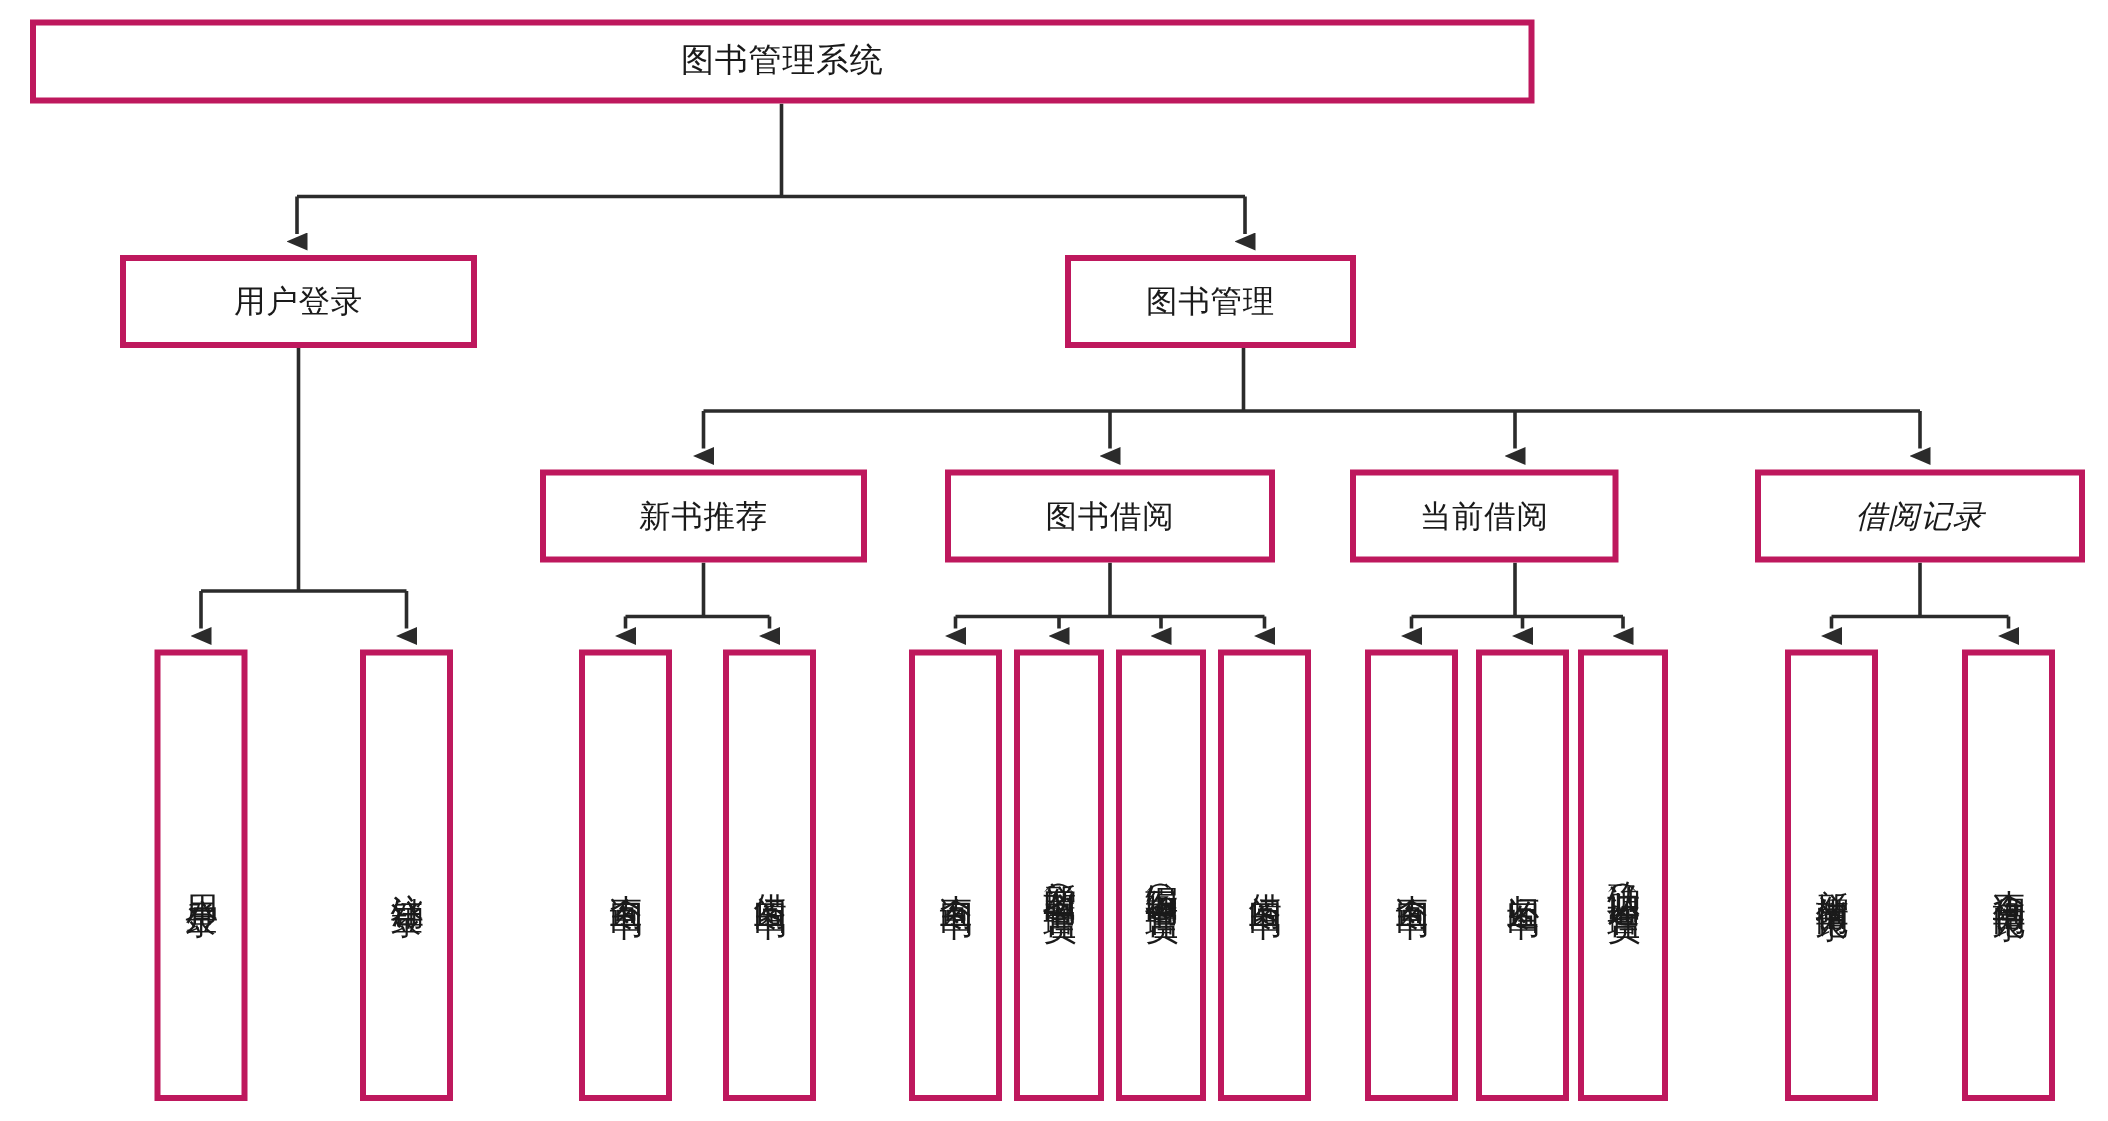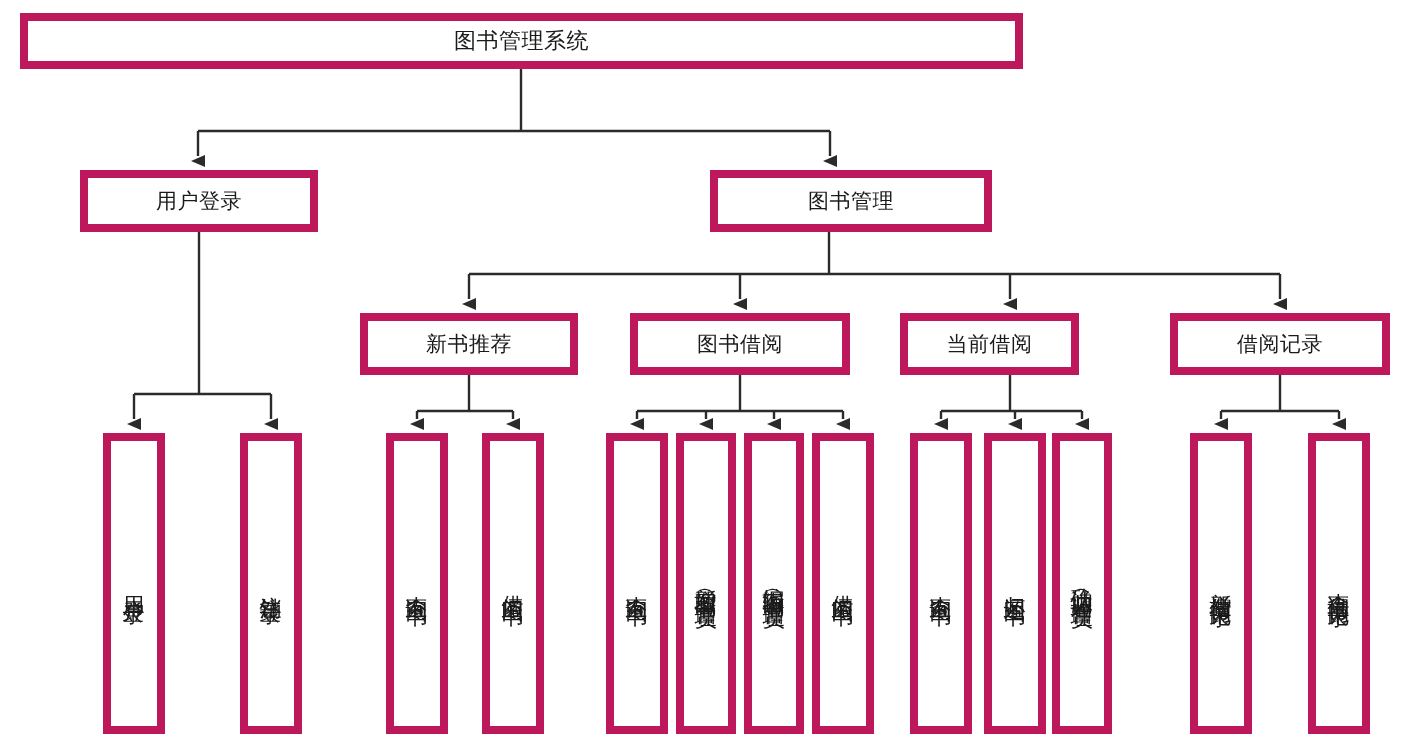--- a/index.html
+++ b/index.html
@@ -31,7 +31,7 @@
     position: absolute;
     box-sizing: border-box;
     background: #ffffff;
-    border: 8px solid #be185d;
+    border: 4px solid #be185d;
     display: flex;
     align-items: center;
     justify-content: center;

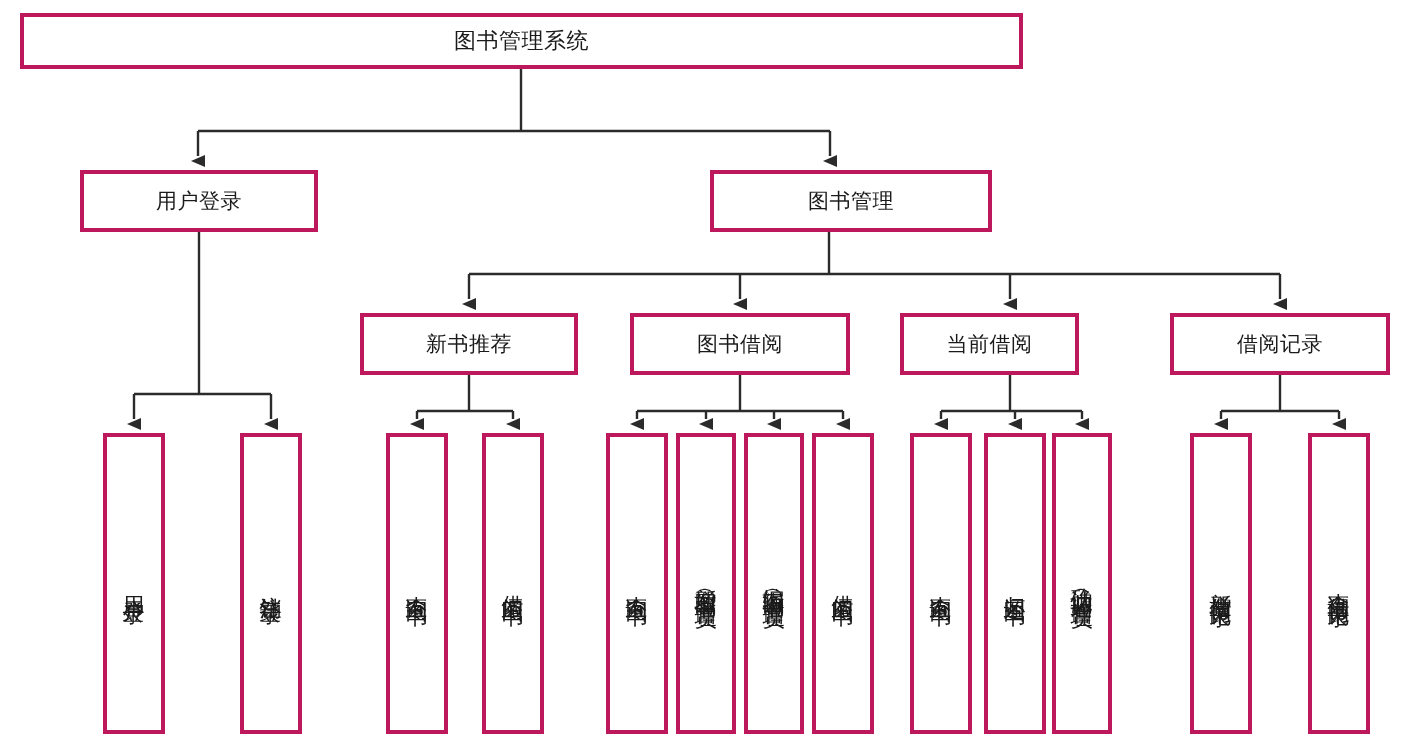--- a/index.html
+++ b/index.html
@@ -126,7 +126,7 @@
       <div class="node horiz" style="left: 80px; top: 170px; width: 238px; height: 62px;">
         <span class="label">用户登录</span>
       </div>
-      <div class="node horiz" style="left: 710px; top: 170px; width: 282px; height: 62px;">
+      <div class="node horiz" style="left: 710px; top: 170px; width: 194px; height: 62px;">
         <span class="label">图书管理</span>
       </div>
       <div class="node horiz" style="left: 360px; top: 313px; width: 218px; height: 62px;">

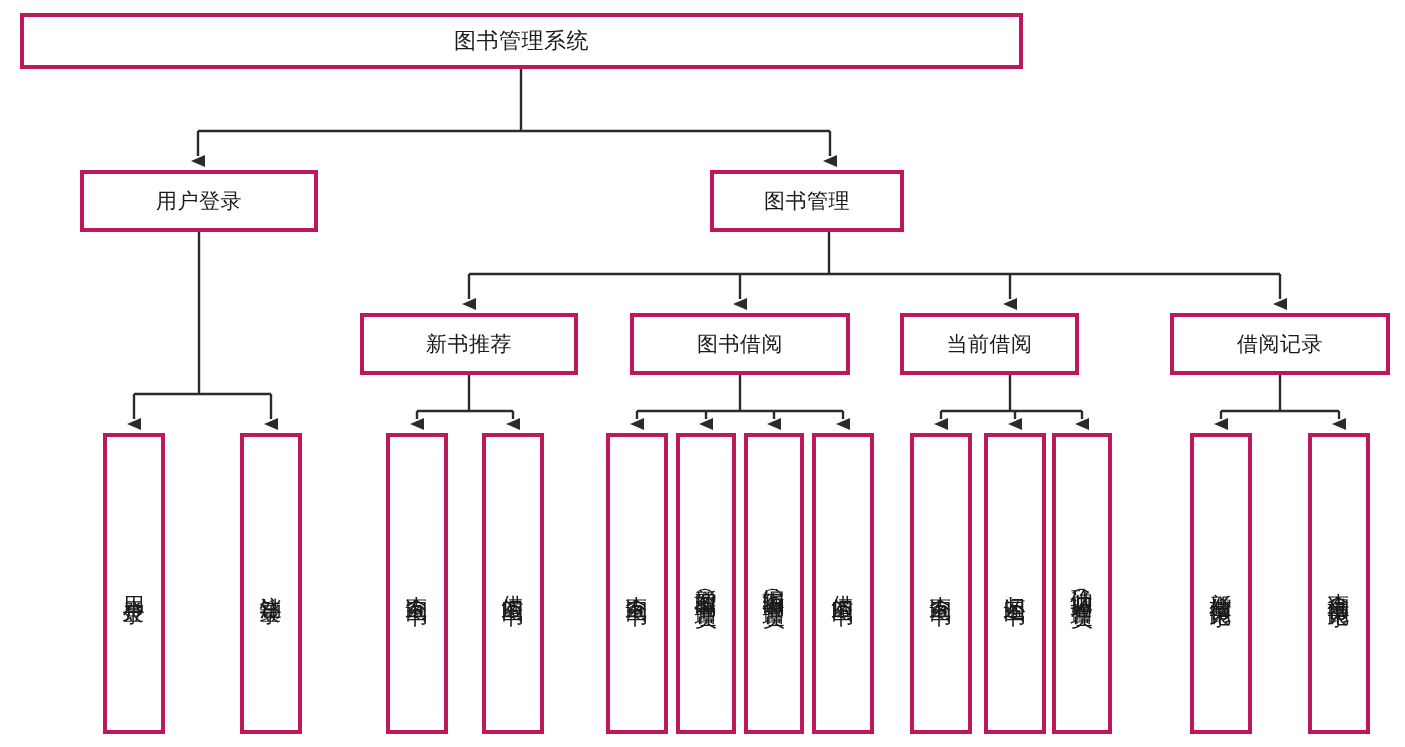--- a/index.html
+++ b/index.html
@@ -138,7 +138,7 @@
       <div class="node horiz" style="left: 900px; top: 313px; width: 179px; height: 62px;">
         <span class="label">当前借阅</span>
       </div>
-      <div class="node horiz" style="left: 1170px; top: 313px; width: 220px; height: 62px;">
+      <div class="node horiz" style="left: 1170px; top: 313px; width: 220px; height: 62px; font-style: italic;">
         <span class="label">借阅记录</span>
       </div>
       <div class="node vert" style="left: 103px; top: 433px; width: 62px; height: 301px;">

